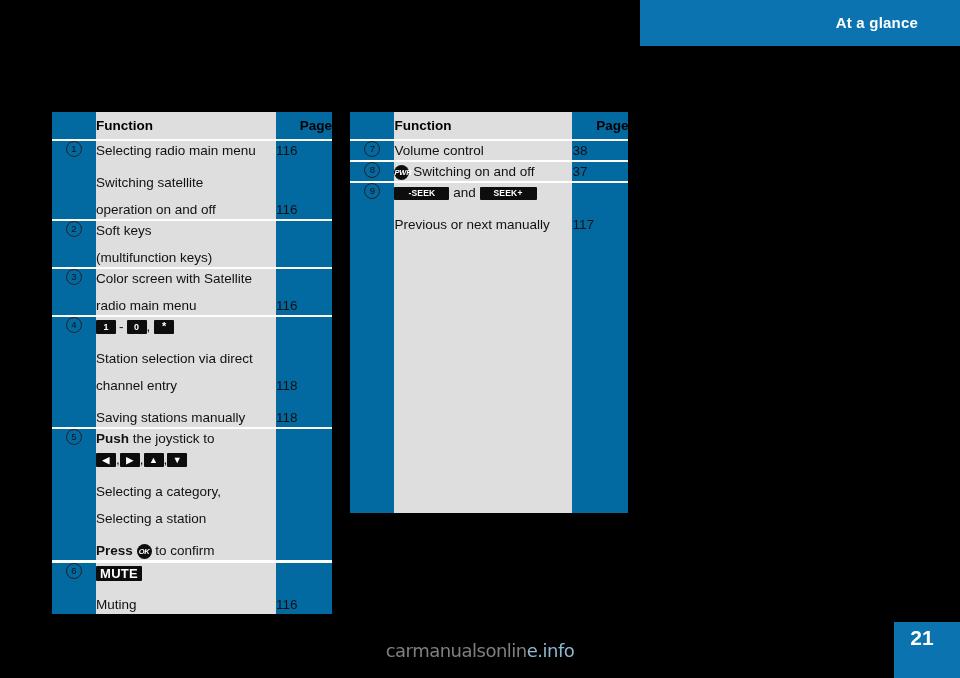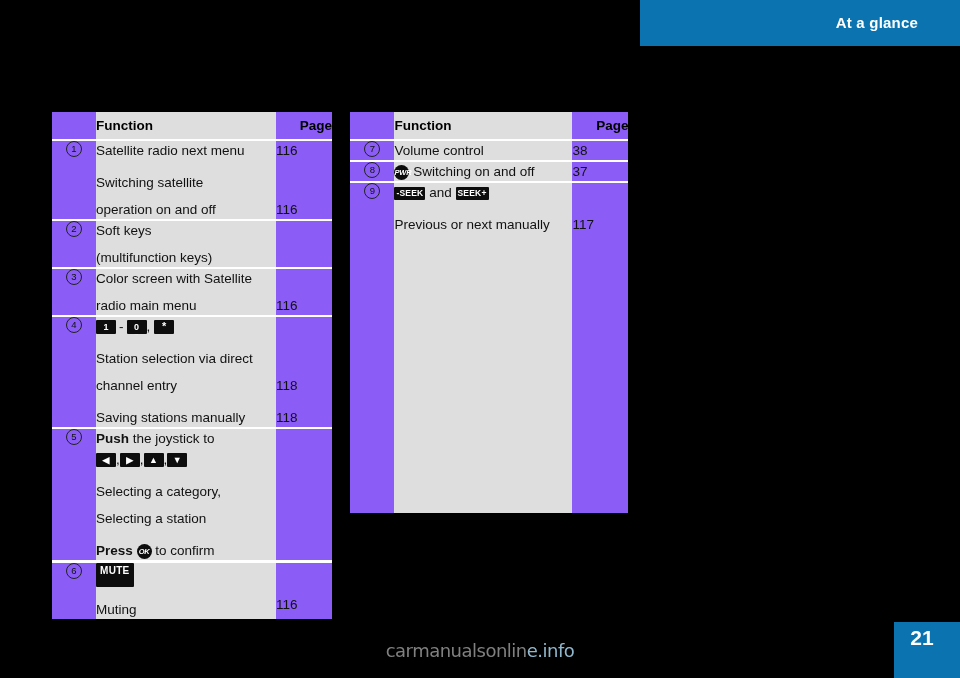--- a/index.html
+++ b/index.html
@@ -67,7 +67,7 @@
   #tbl-right .c-pg  { width: 56px; }
 
   
-  .bg-dark  { background: #8b5cf6; }
+  .bg-dark  { background: #0369a1; }
   .bg-light { background: #dedede; }
 
   

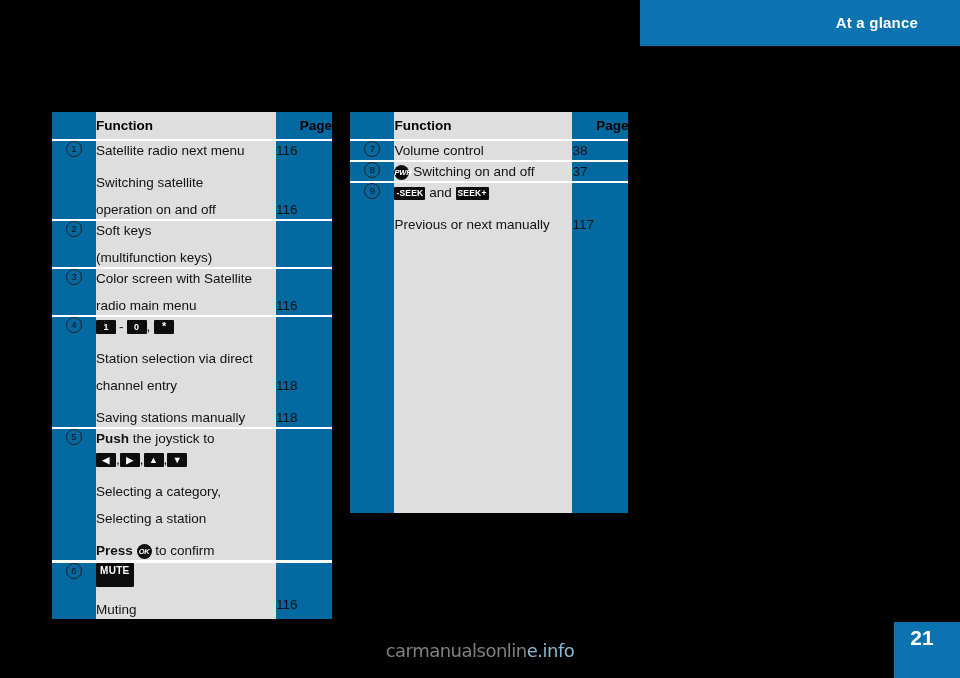--- a/index.html
+++ b/index.html
@@ -269,7 +269,7 @@
           <span class="circ">1</span>
         </td>
         <td class="bg-light fn-cell">
-          <span class="fn-block">Satellite radio next menu</span>
+          <span class="fn-block">Selecting radio main menu</span>
           <span class="fn-block">
             <span class="fn-line">Switching satellite</span>
             <span class="fn-line">operation on and off</span>

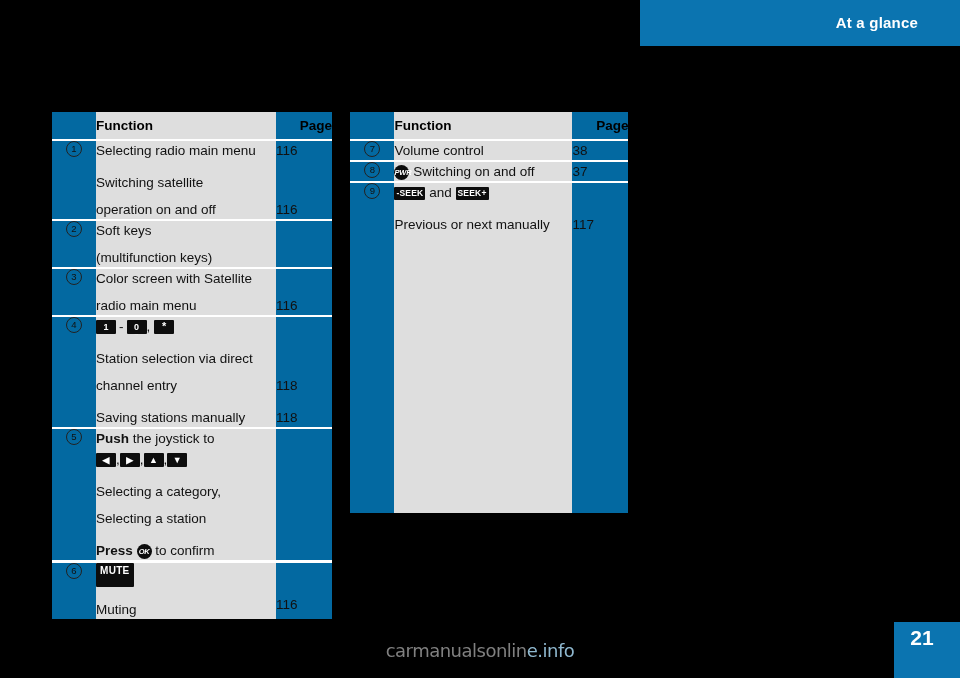--- a/index.html
+++ b/index.html
@@ -183,7 +183,7 @@
     height: 13px;
     line-height: 13px;
     font-size: 8.5px;
-    padding: 0 2px;
+    padding: 0 14px;
     letter-spacing: 0.2px;
   }
   .key-round {

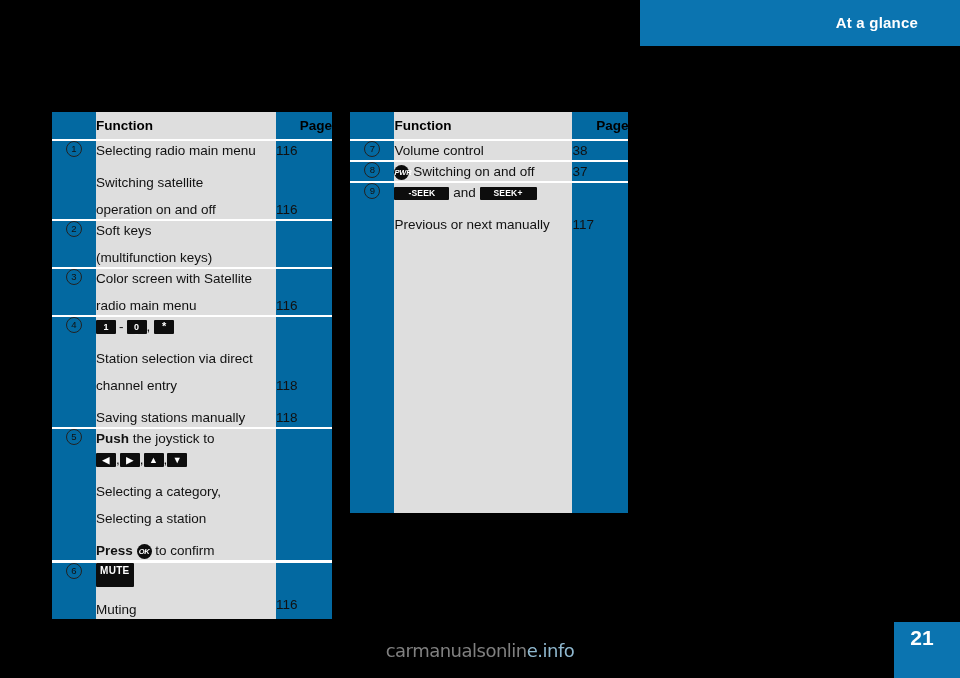--- a/index.html
+++ b/index.html
@@ -173,9 +173,9 @@
     font-size: 9px;
   }
   .key-word {
-    height: 24px;
+    height: 15px;
     line-height: 15px;
-    font-size: 10px;
+    font-size: 13px;
     padding: 0 4px;
     letter-spacing: 0.3px;
   }

